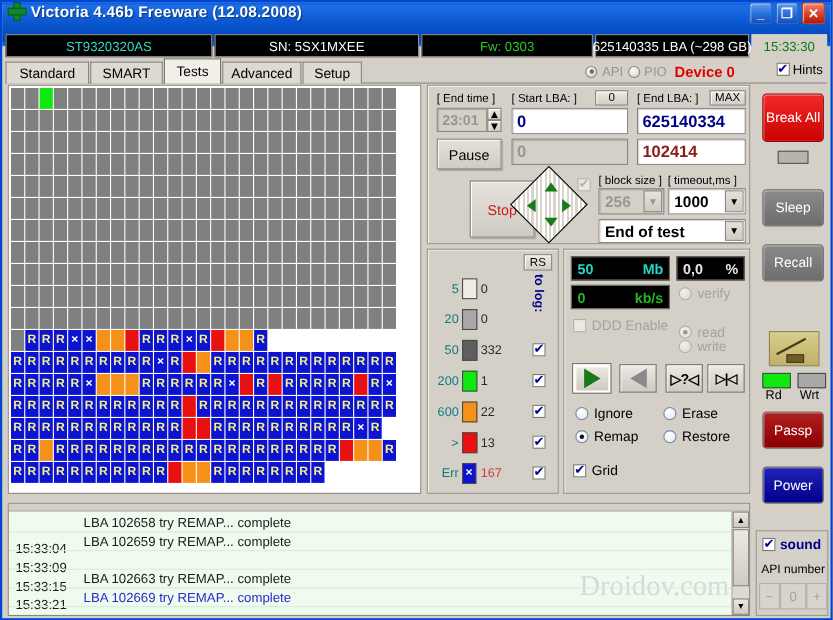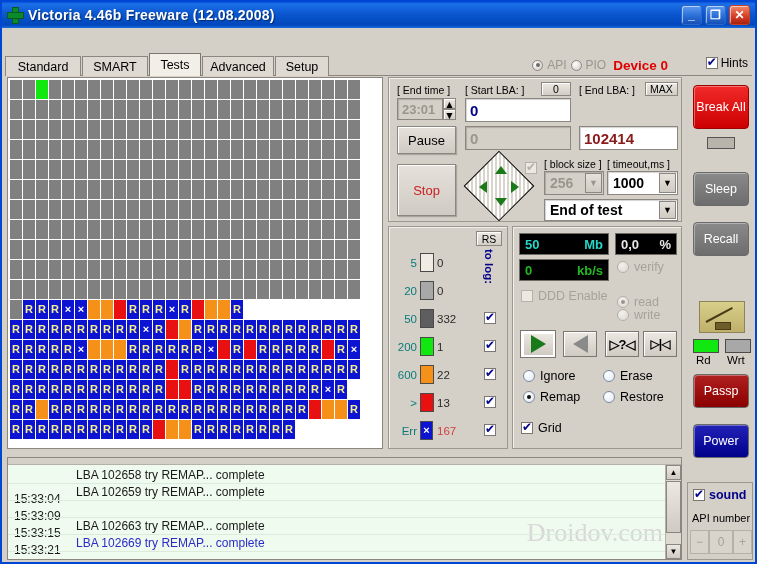--- a/index.html
+++ b/index.html
@@ -14,9 +14,9 @@
 
   
   #titlebar {
-    position:absolute; left:0; top:0; width:753px; height:26px;
+    position:absolute; left:0; top:0; width:753px; height:40px;
     background:linear-gradient(180deg,#0a56d6 0%, #1b6fe8 8%, #0b57d0 45%, #0047bb 88%, #1b6be0 100%);
-    display:flex; align-items:center;
+    display:flex; align-items:flex-start;
   }
   #title-icon { width:17px; height:17px; margin:0 4px 0 5px; position:relative; flex:0 0 auto; }
   #title-icon .v, #title-icon .h {

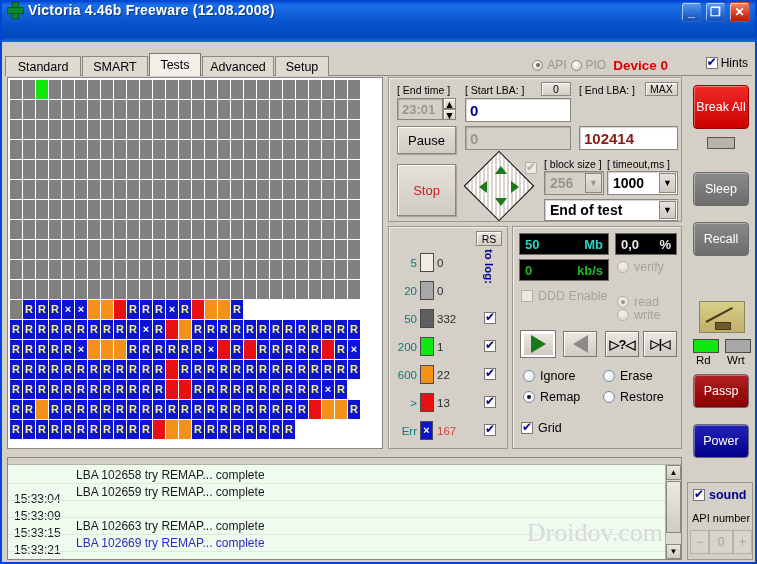--- a/index.html
+++ b/index.html
@@ -279,6 +279,13 @@
     <div class="winbtn close">✕</div>
   </div>
 
+  <div id="infostrip">
+    <div class="ibox model">ST9320320AS</div>
+    <div class="ibox serial">SN: 5SX1MXEE</div>
+    <div class="ibox fw">Fw: 0303</div>
+    <div class="ibox lba">625140335 LBA (~298 GB)</div>
+    <div id="clockbox">15:33:30</div>
+  </div>
 
   <div id="tabbar">
     <div id="tab-underline"></div>

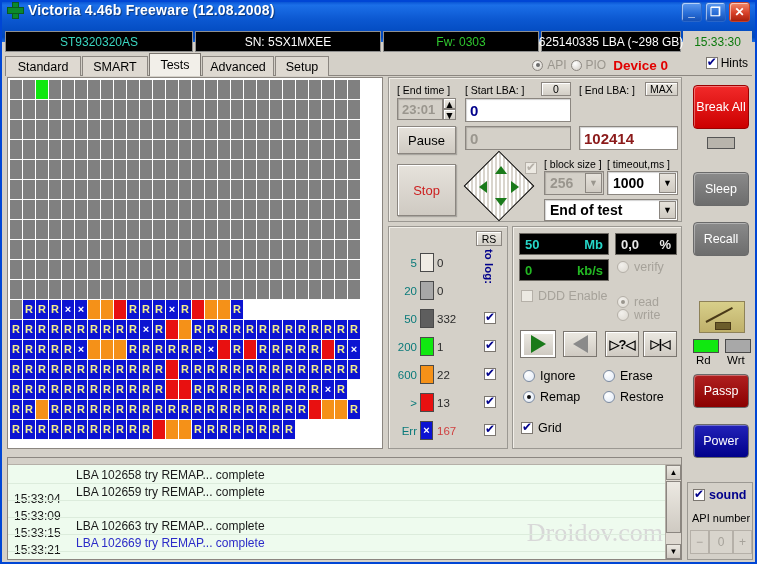--- a/index.html
+++ b/index.html
@@ -796,6 +796,7 @@
     <div class="btn-sm" style="left:54px; top:31px; width:13px; height:11px;">▼</div>
 
     <div class="fld" style="left:76px; top:20px; width:106px; height:24px;">0</div>
+    <div class="fld" style="left:190px; top:20px; width:99px; height:24px;">625140334</div>
 
     <div class="fld dis" style="left:76px; top:48px; width:106px; height:24px;">0</div>
     <div class="fld red" style="left:190px; top:48px; width:99px; height:24px;">102414</div>

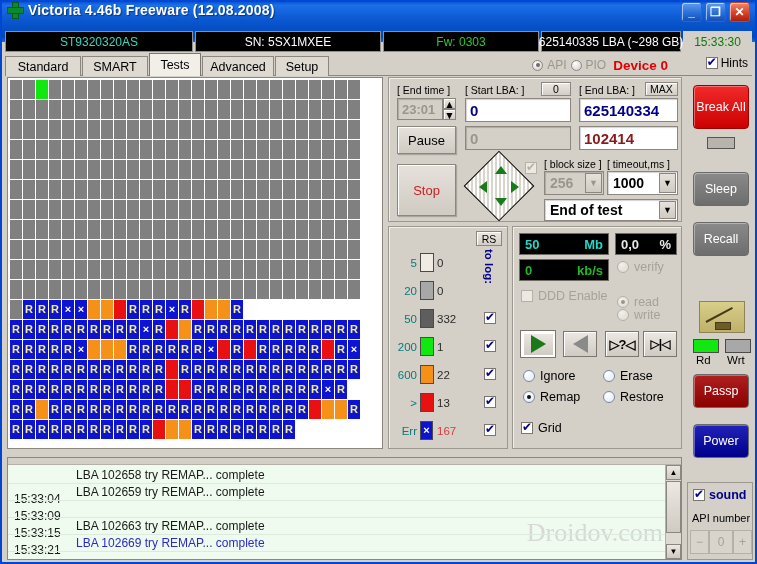--- a/index.html
+++ b/index.html
@@ -136,7 +136,7 @@
     display:flex; align-items:center; justify-content:center;
     font-size:10.5px; color:#000;
   }
-  #stop-btn { color:#cc2020; font-size:13px; }
+  #stop-btn { color:#cc2020; font-size:13px;margin-left:30px; }
 
   .selbox {
     position:absolute; background:#fff; border:1px solid #8b8680;

